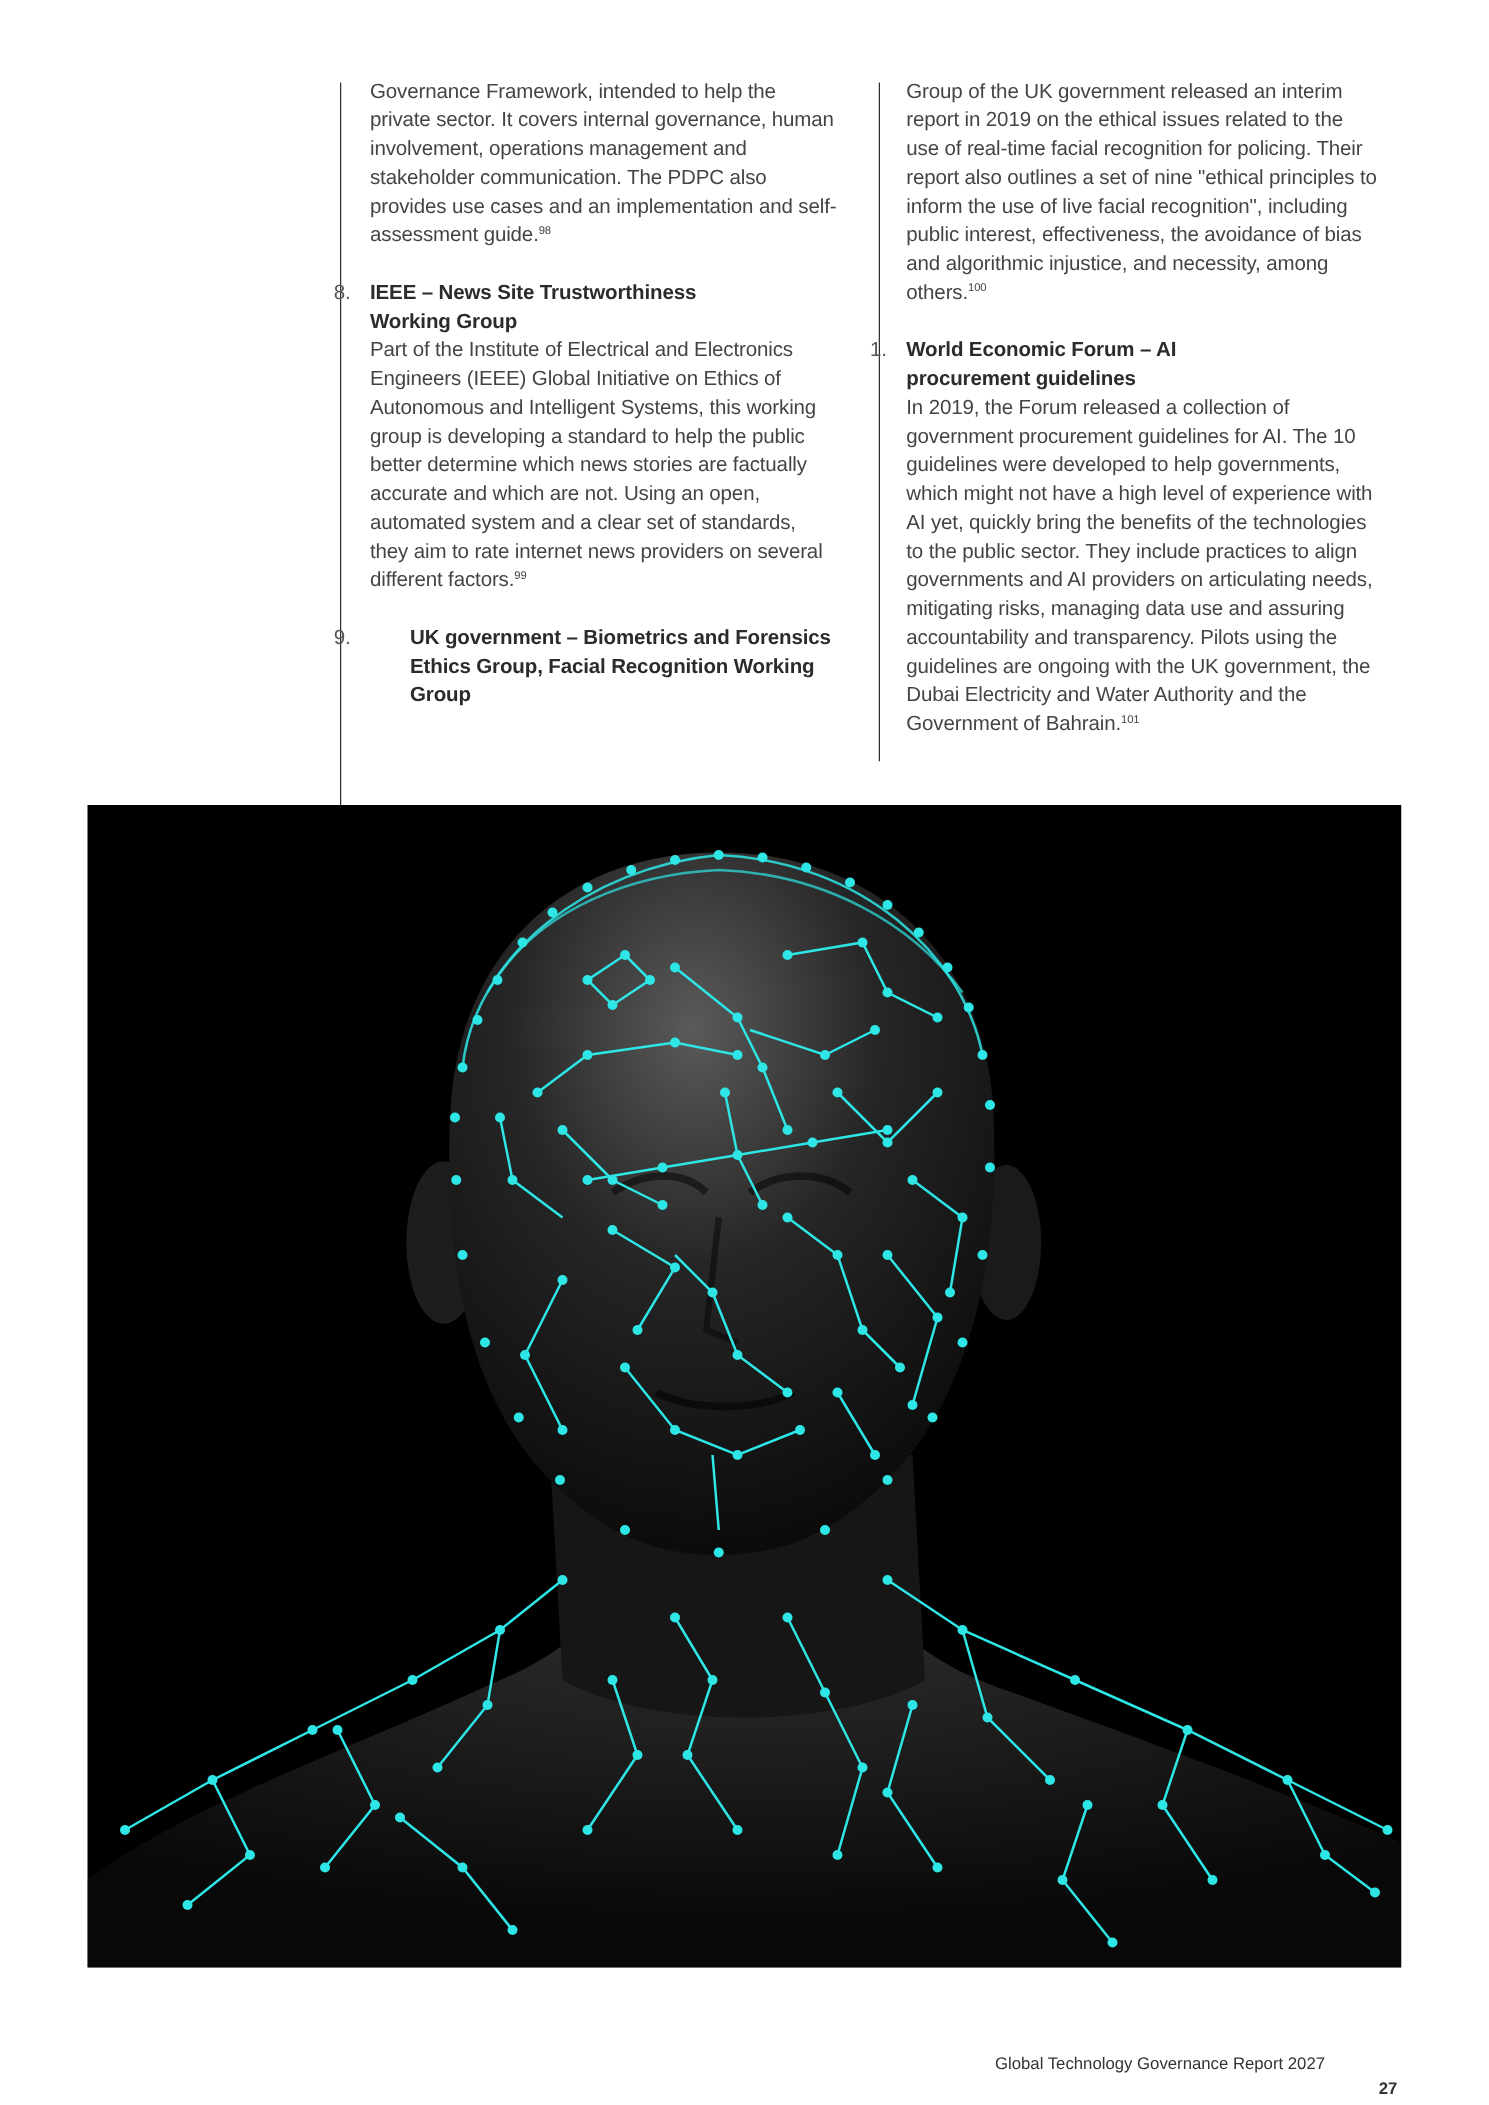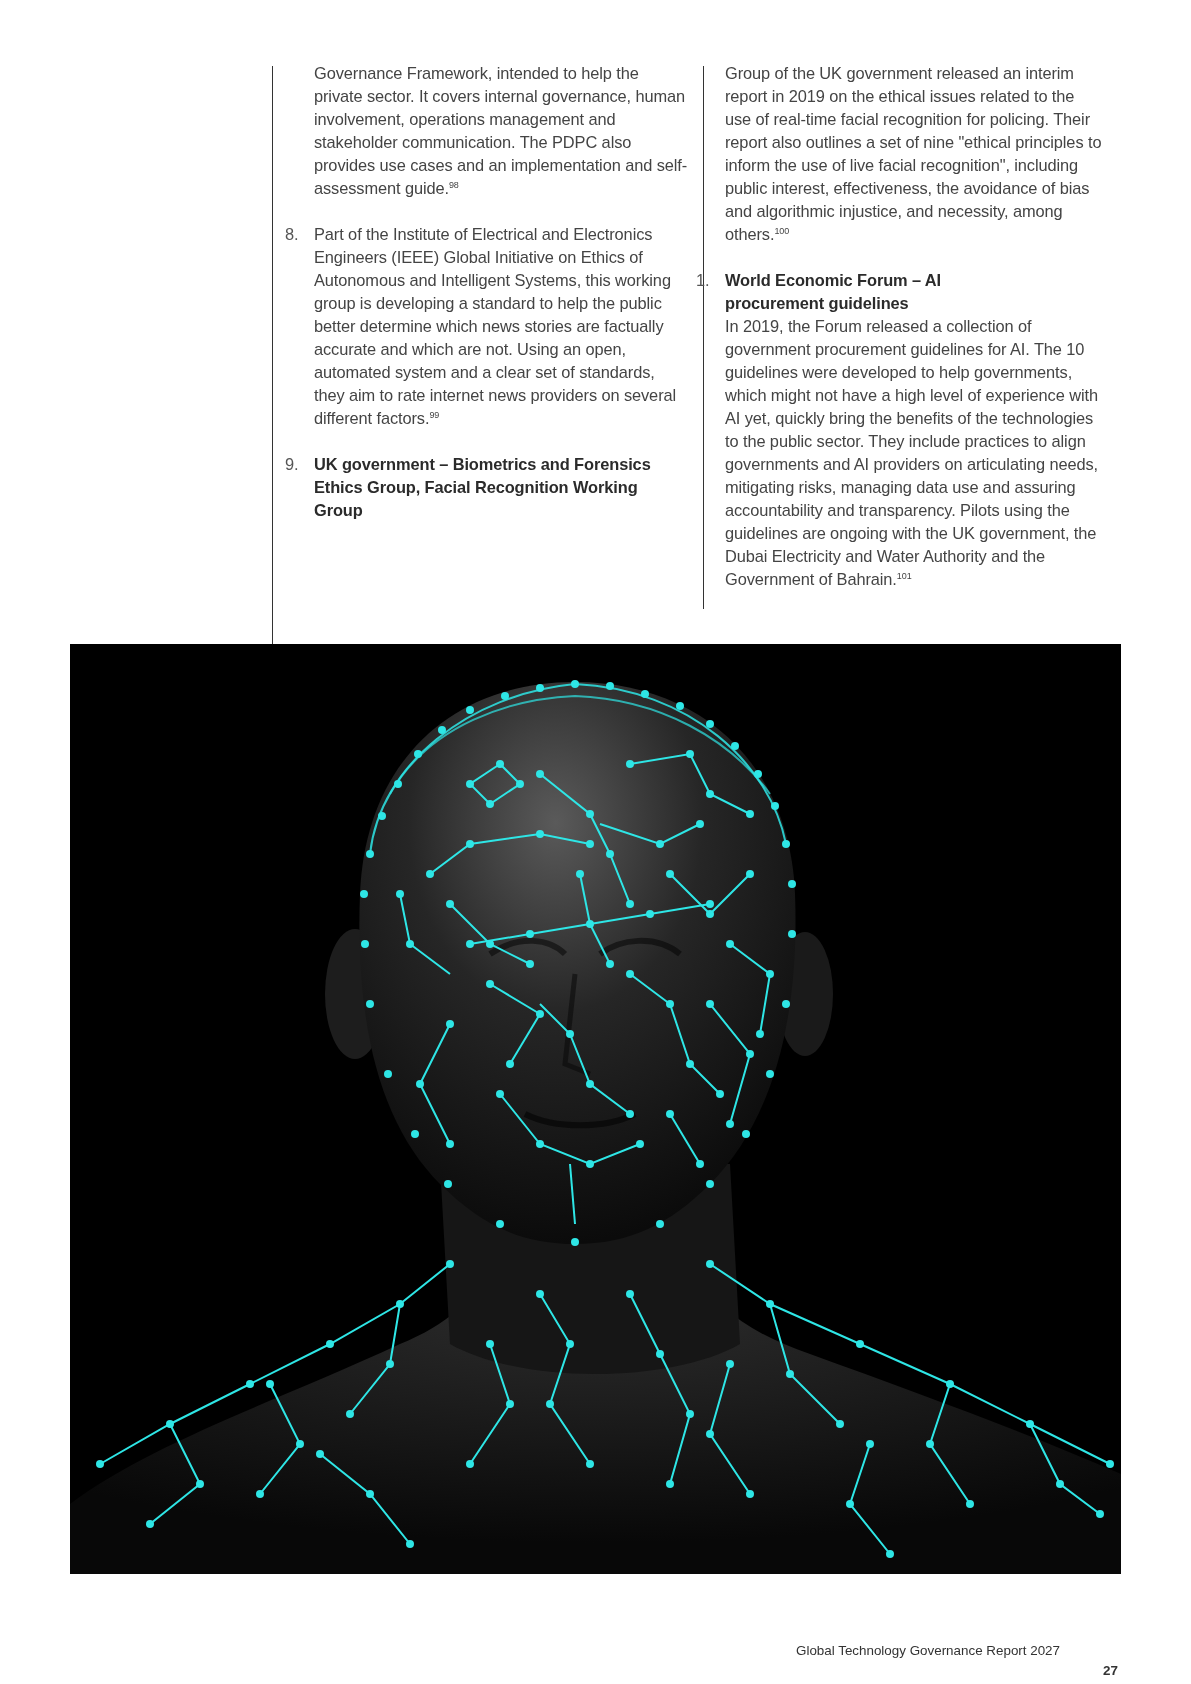--- a/index.html
+++ b/index.html
@@ -25,7 +25,7 @@
 <div class="rule" style="left:272px; top:66px; height:578px;"></div>
 <div class="rule" style="left:703px; top:66px; height:543px;"></div>
 
-<div class="col" style="left:314px; top:62px; width:375px;">
+<div class="col" style="left:296px; top:62px; width:375px;">
   <p><span>Governance Framework, intended to help the private sector. It covers internal governance, human involvement, operations management and stakeholder communication. The PDPC also provides use cases and an implementation and self-assessment guide.</span><sup>98</sup></p>
   <div class="gap"></div>
   <div class="item" style="margin-left:-29px;">

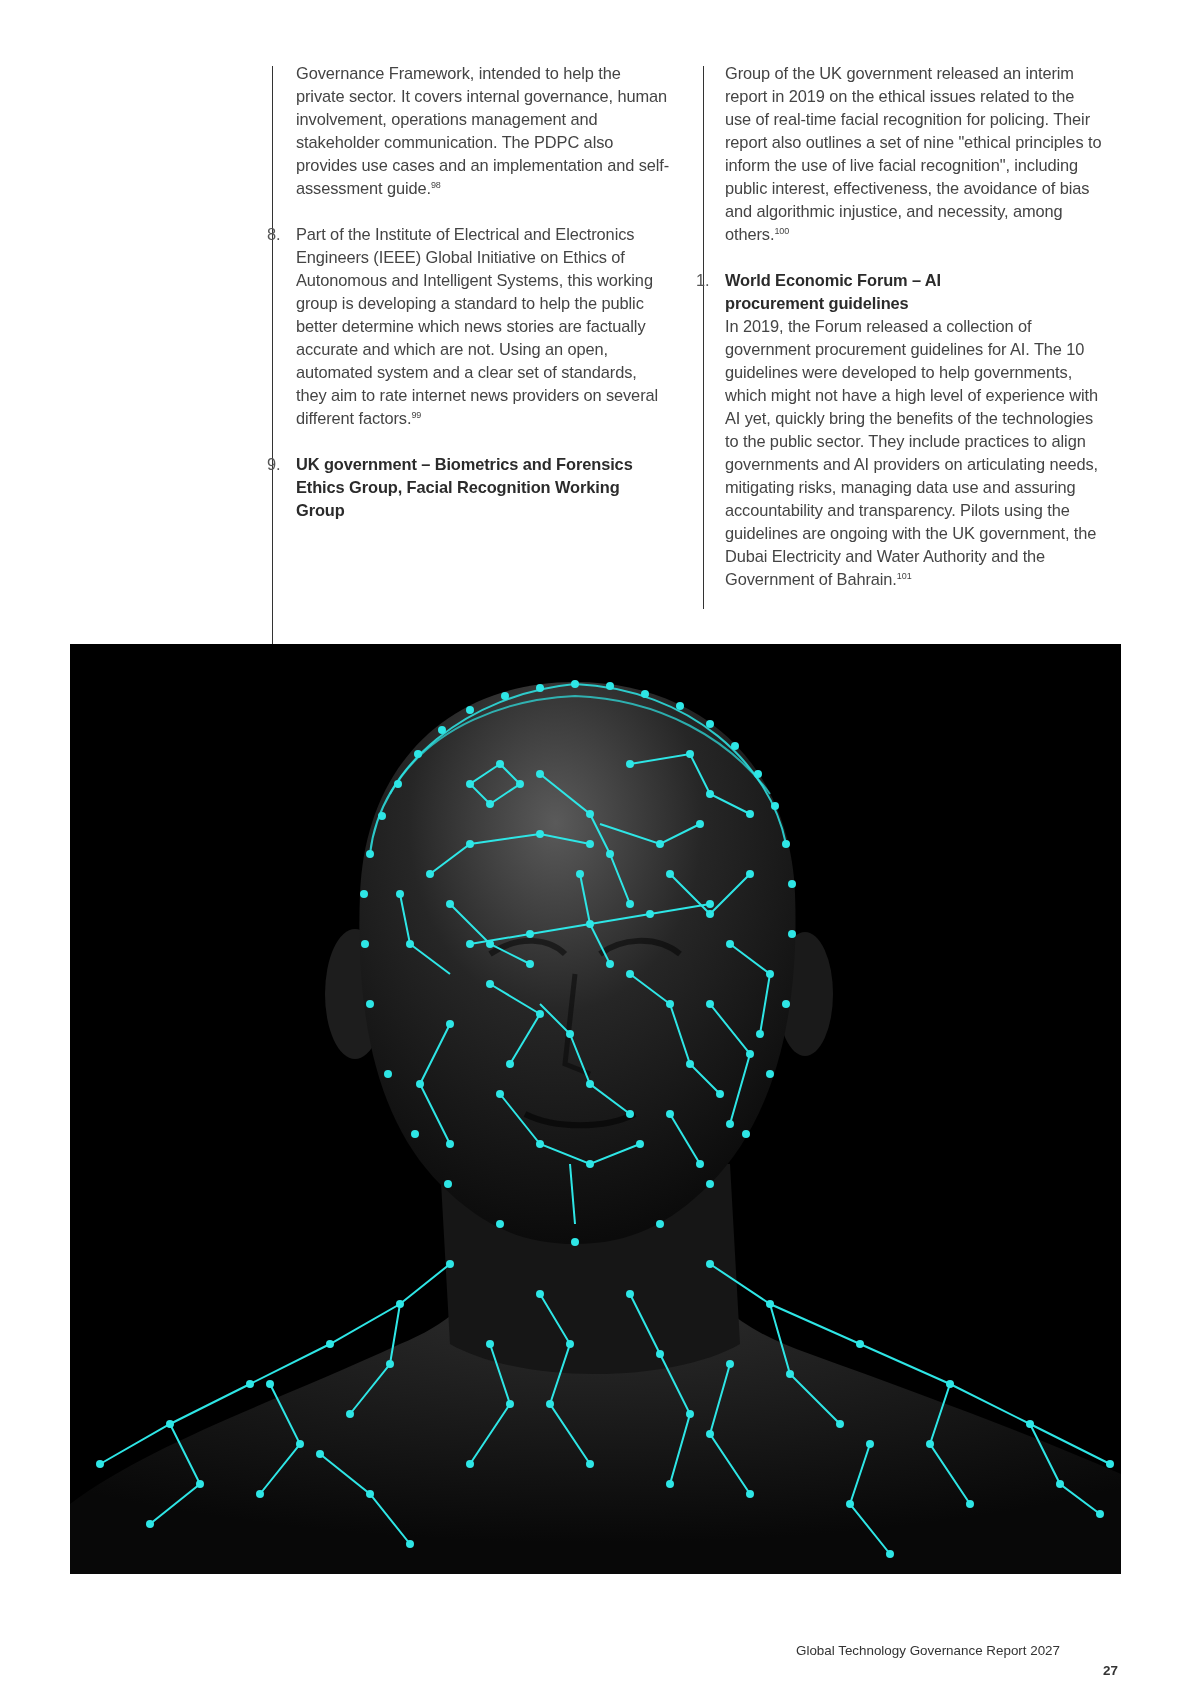--- a/index.html
+++ b/index.html
@@ -30,6 +30,7 @@
   <div class="gap"></div>
   <div class="item" style="margin-left:-29px;">
     <span class="num">8.</span>
+    <p class="heading" style="width:300px;">IEEE – News Site Trustworthiness Working Group</p>
     <p><span>Part of the Institute of Electrical and Electronics Engineers (IEEE) Global Initiative on Ethics of Autonomous and Intelligent Systems, this working group is developing a standard to help the public better determine which news stories are factually accurate and which are not. Using an open, automated system and a clear set of standards, they aim to rate internet news providers on several different factors.</span><sup>99</sup></p>
   </div>
   <div class="gap"></div>

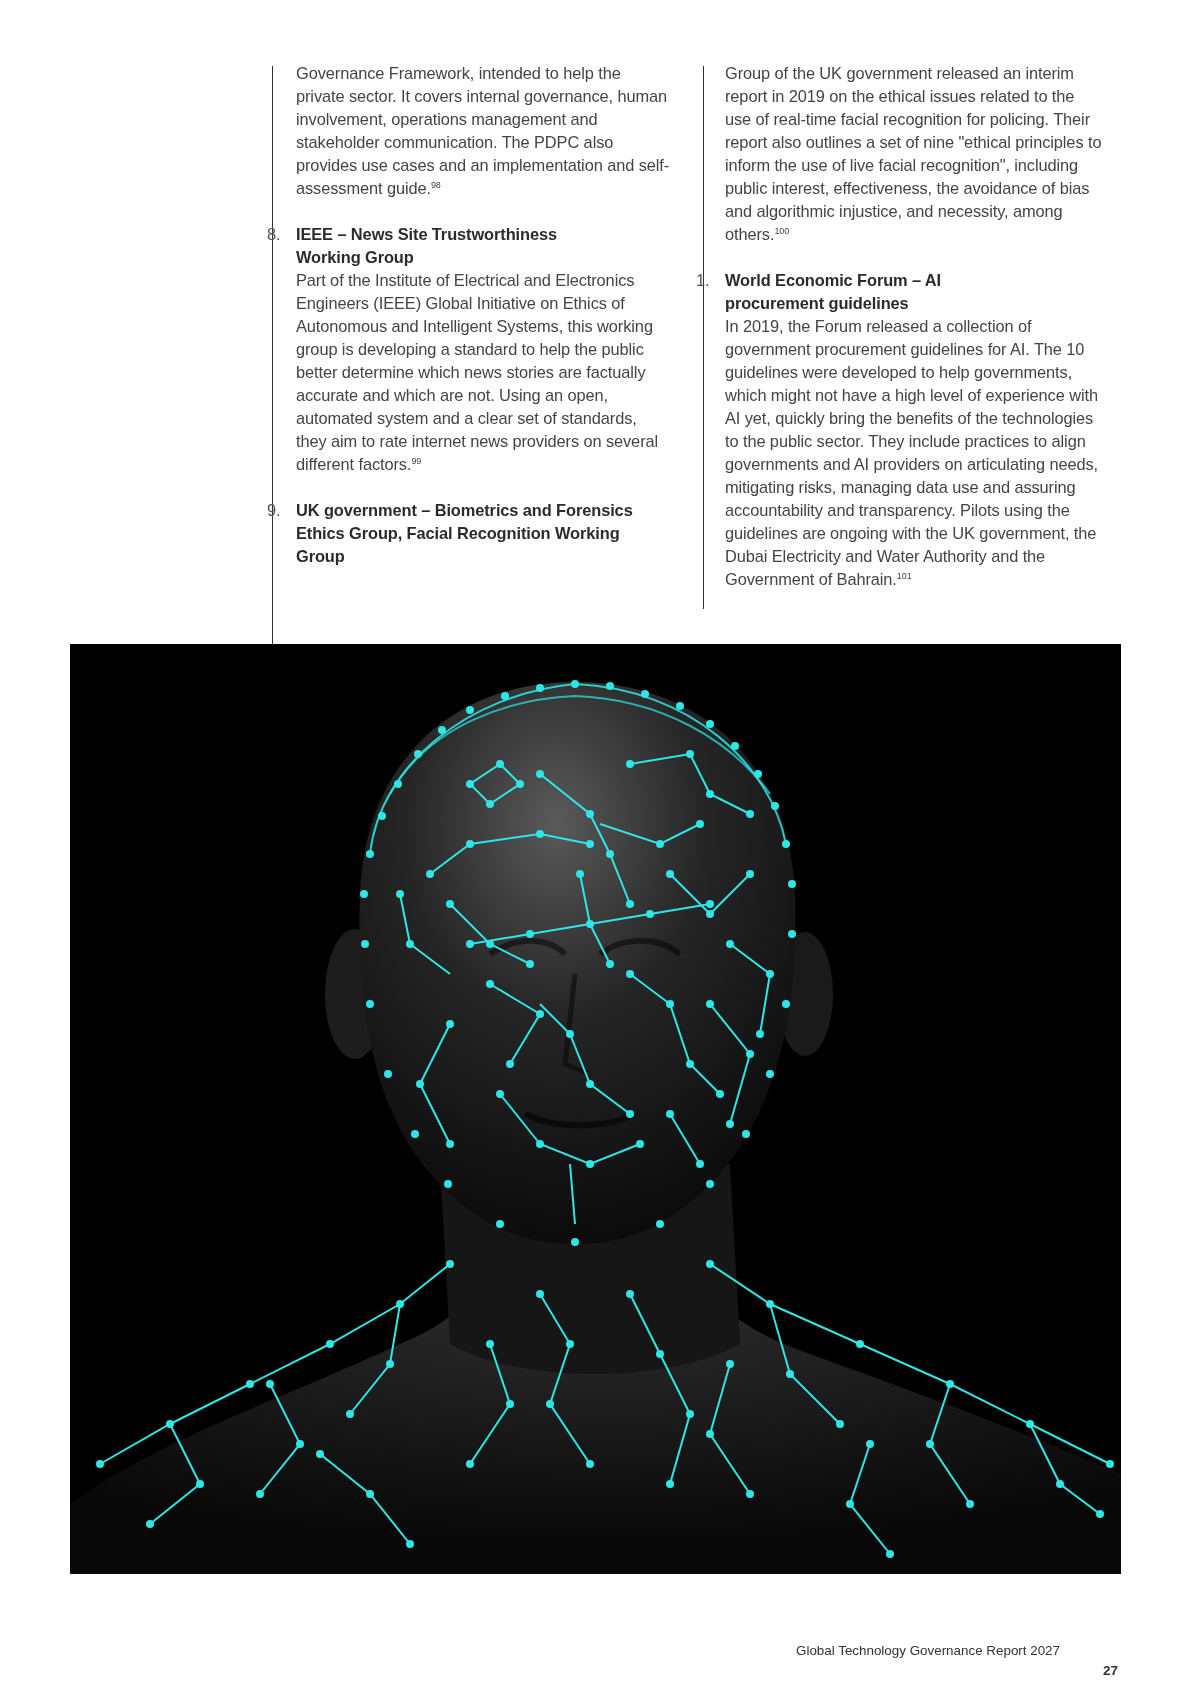--- a/index.html
+++ b/index.html
@@ -36,7 +36,7 @@
   <div class="gap"></div>
   <div class="item" style="margin-left:-29px;">
     <span class="num">9.</span>
-    <p class="heading" style="width:375px;">UK government – Biometrics and Forensics Ethics Group, Facial Recognition Working Group</p>
+    <p class="heading" style="width:375px;margin-left:32px;">UK government – Biometrics and Forensics Ethics Group, Facial Recognition Working Group</p>
   </div>
 </div>
 

